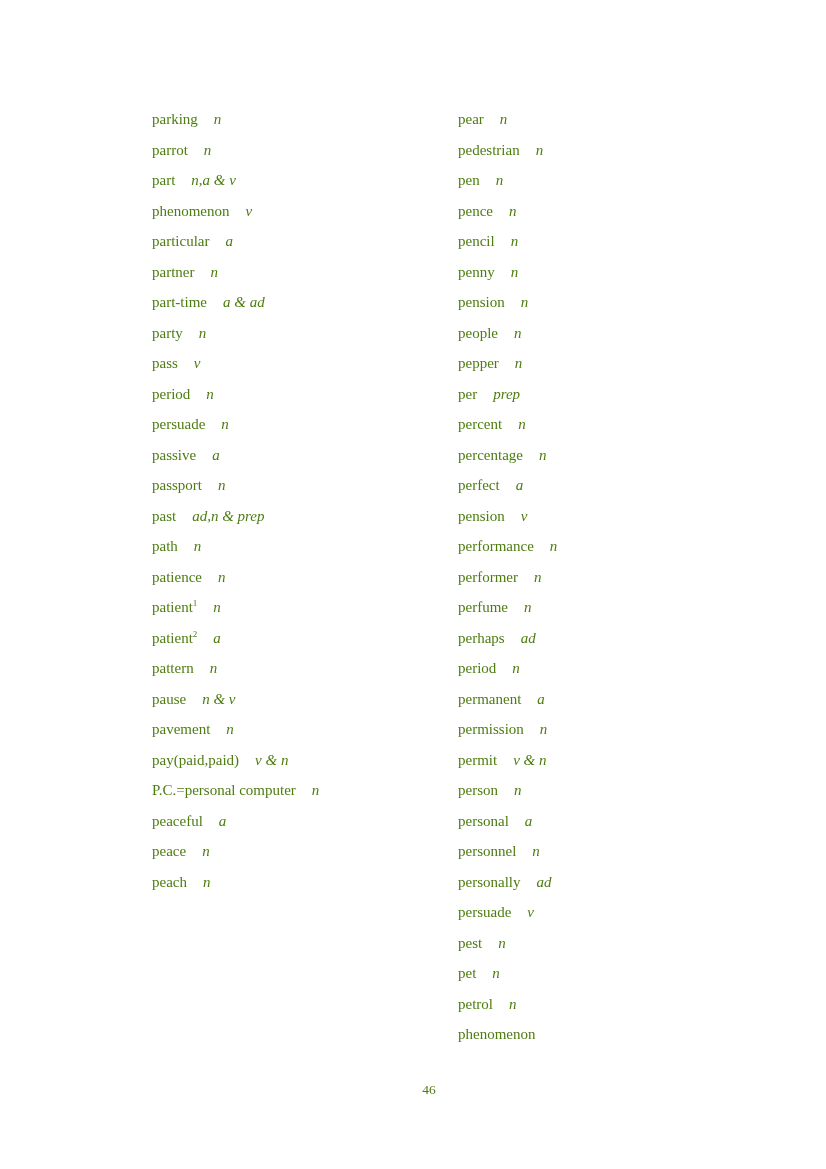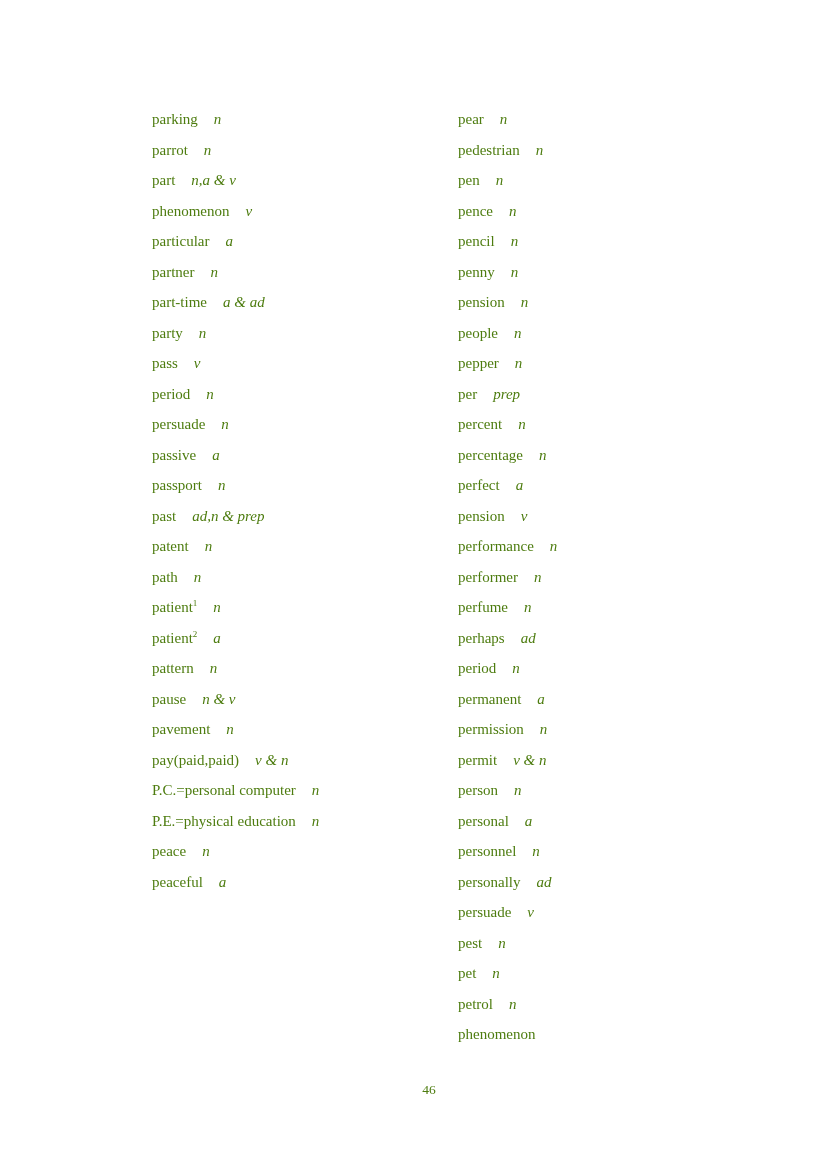--- a/index.html
+++ b/index.html
@@ -69,7 +69,6 @@
       <div class="entry"><span class="word">passive</span><span class="pos">a</span></div>
       <div class="entry"><span class="word">passport</span><span class="pos">n</span></div>
       <div class="entry"><span class="word">past</span><span class="pos">ad,n &amp; prep</span></div>
-      <div class="entry"><span class="word">patent</span><span class="pos">n</span></div>
       <div class="entry"><span class="word">path</span><span class="pos">n</span></div>
       <div class="entry"><span class="word">patient<sup>1</sup></span><span class="pos">n</span></div>
       <div class="entry"><span class="word">patient<sup>2</sup></span><span class="pos">a</span></div>

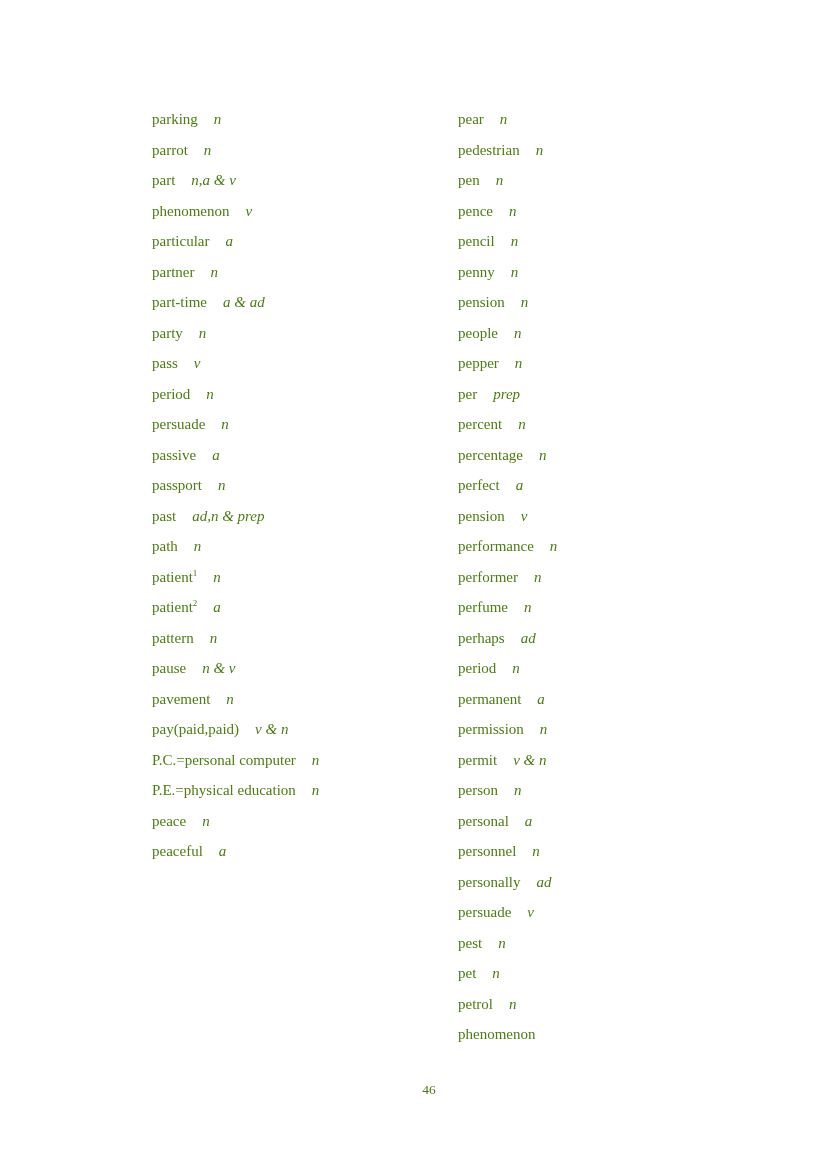--- a/index.html
+++ b/index.html
@@ -70,6 +70,7 @@
       <div class="entry"><span class="word">passport</span><span class="pos">n</span></div>
       <div class="entry"><span class="word">past</span><span class="pos">ad,n &amp; prep</span></div>
       <div class="entry"><span class="word">path</span><span class="pos">n</span></div>
+      <div class="entry"><span class="word">patience</span><span class="pos">n</span></div>
       <div class="entry"><span class="word">patient<sup>1</sup></span><span class="pos">n</span></div>
       <div class="entry"><span class="word">patient<sup>2</sup></span><span class="pos">a</span></div>
       <div class="entry"><span class="word">pattern</span><span class="pos">n</span></div>

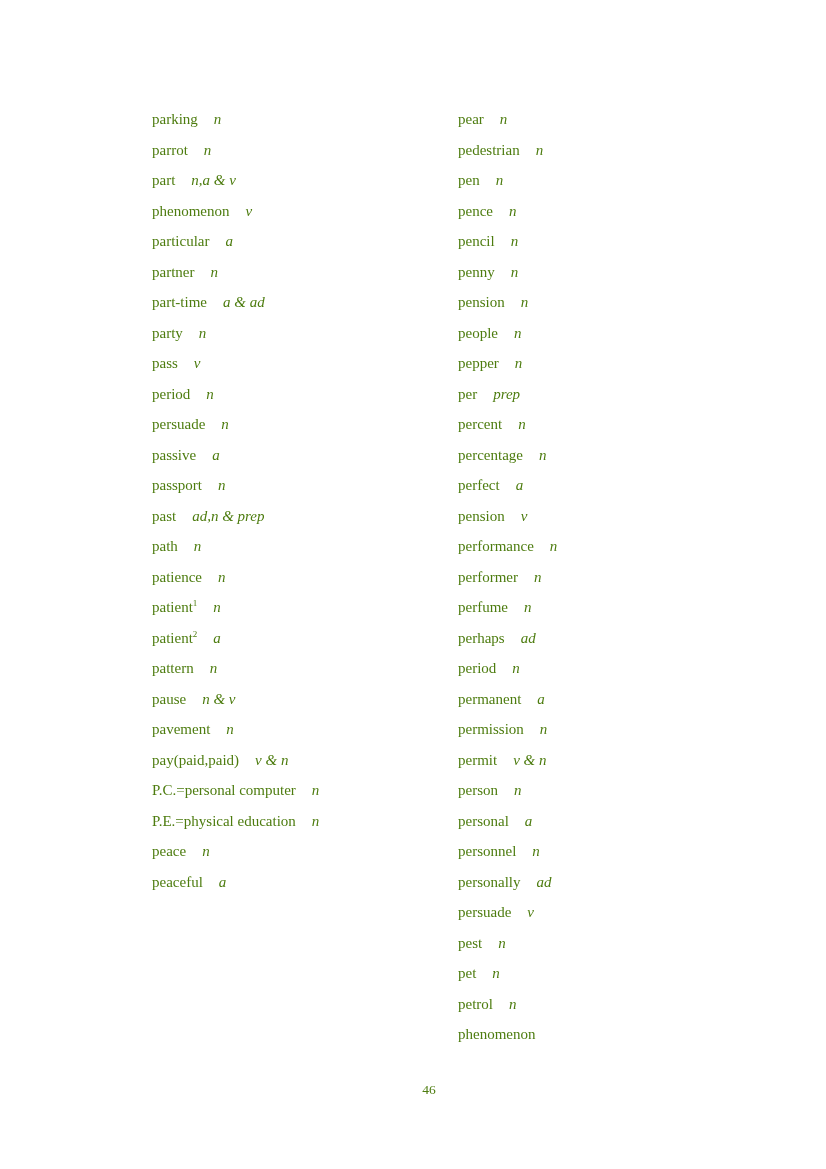--- a/index.html
+++ b/index.html
@@ -78,7 +78,6 @@
       <div class="entry"><span class="word">pavement</span><span class="pos">n</span></div>
       <div class="entry"><span class="word">pay(paid,paid)</span><span class="pos">v &amp; n</span></div>
       <div class="entry"><span class="word">P.C.=personal computer</span><span class="pos">n</span></div>
-      <div class="entry"><span class="word">P.E.=physical education</span><span class="pos">n</span></div>
       <div class="entry"><span class="word">peace</span><span class="pos">n</span></div>
       <div class="entry"><span class="word">peaceful</span><span class="pos">a</span></div>
     </div>

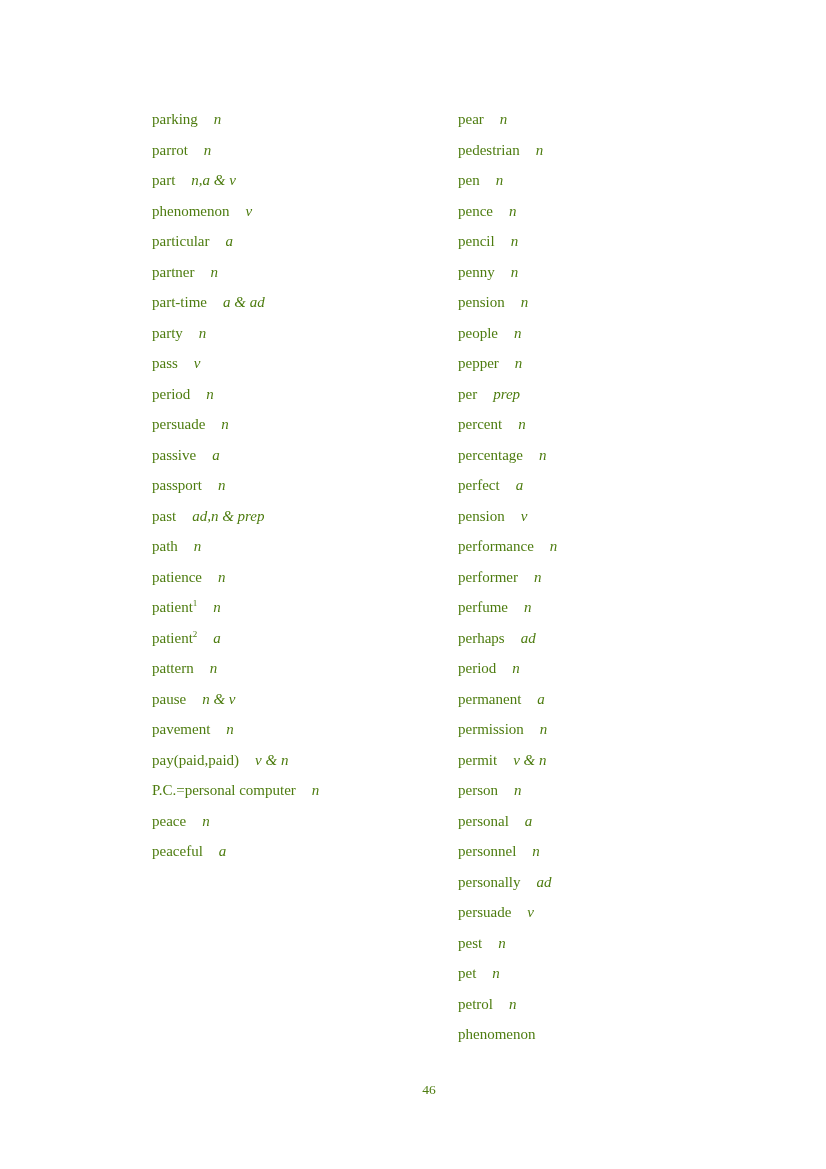--- a/index.html
+++ b/index.html
@@ -78,8 +78,8 @@
       <div class="entry"><span class="word">pavement</span><span class="pos">n</span></div>
       <div class="entry"><span class="word">pay(paid,paid)</span><span class="pos">v &amp; n</span></div>
       <div class="entry"><span class="word">P.C.=personal computer</span><span class="pos">n</span></div>
+      <div class="entry"><span class="word">peaceful</span><span class="pos">a</span></div>
       <div class="entry"><span class="word">peace</span><span class="pos">n</span></div>
-      <div class="entry"><span class="word">peaceful</span><span class="pos">a</span></div>
     </div>
   <div class="column column-right">
       <div class="entry"><span class="word">pear</span><span class="pos">n</span></div>

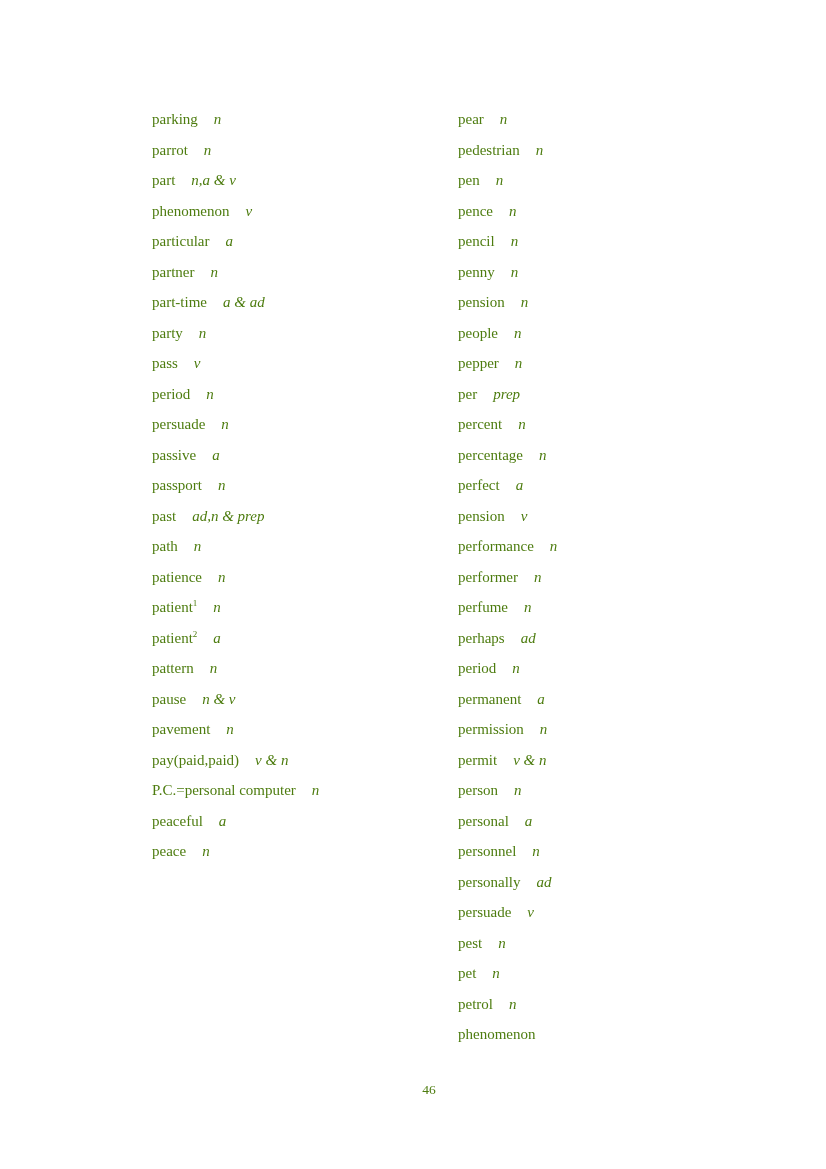--- a/index.html
+++ b/index.html
@@ -80,6 +80,7 @@
       <div class="entry"><span class="word">P.C.=personal computer</span><span class="pos">n</span></div>
       <div class="entry"><span class="word">peaceful</span><span class="pos">a</span></div>
       <div class="entry"><span class="word">peace</span><span class="pos">n</span></div>
+      <div class="entry"><span class="word">peach</span><span class="pos">n</span></div>
     </div>
   <div class="column column-right">
       <div class="entry"><span class="word">pear</span><span class="pos">n</span></div>

